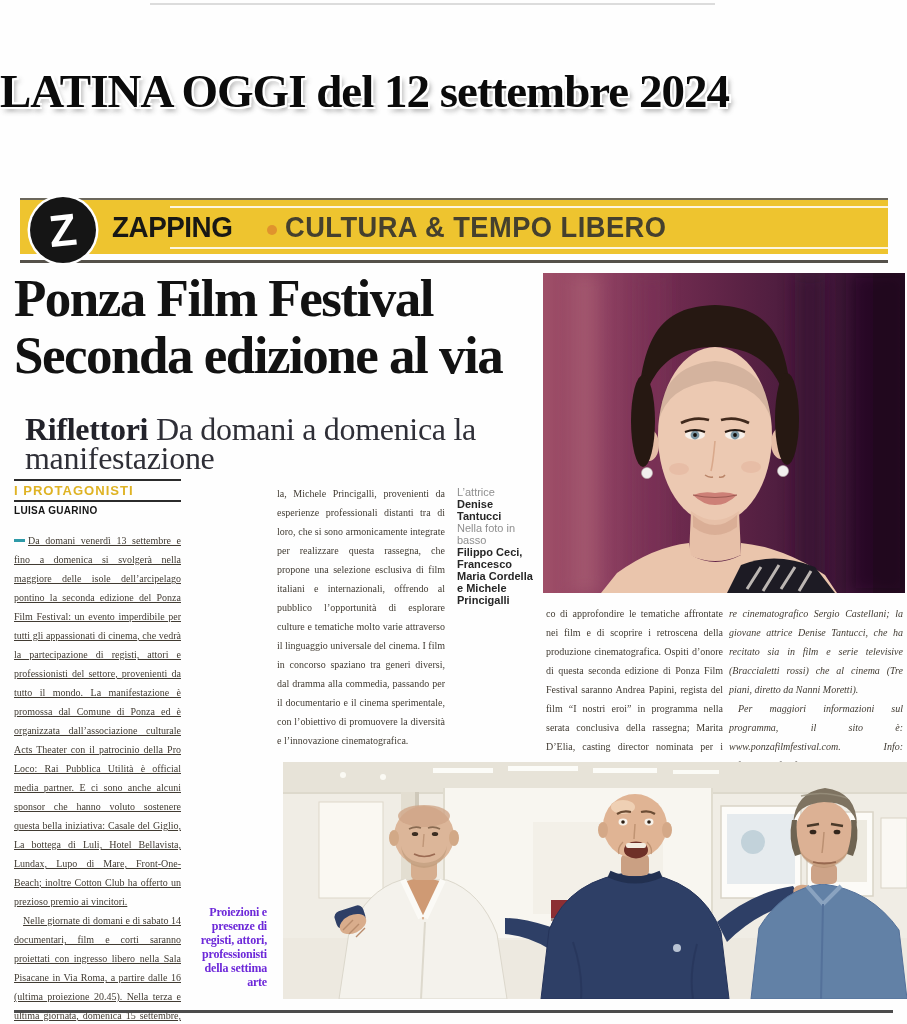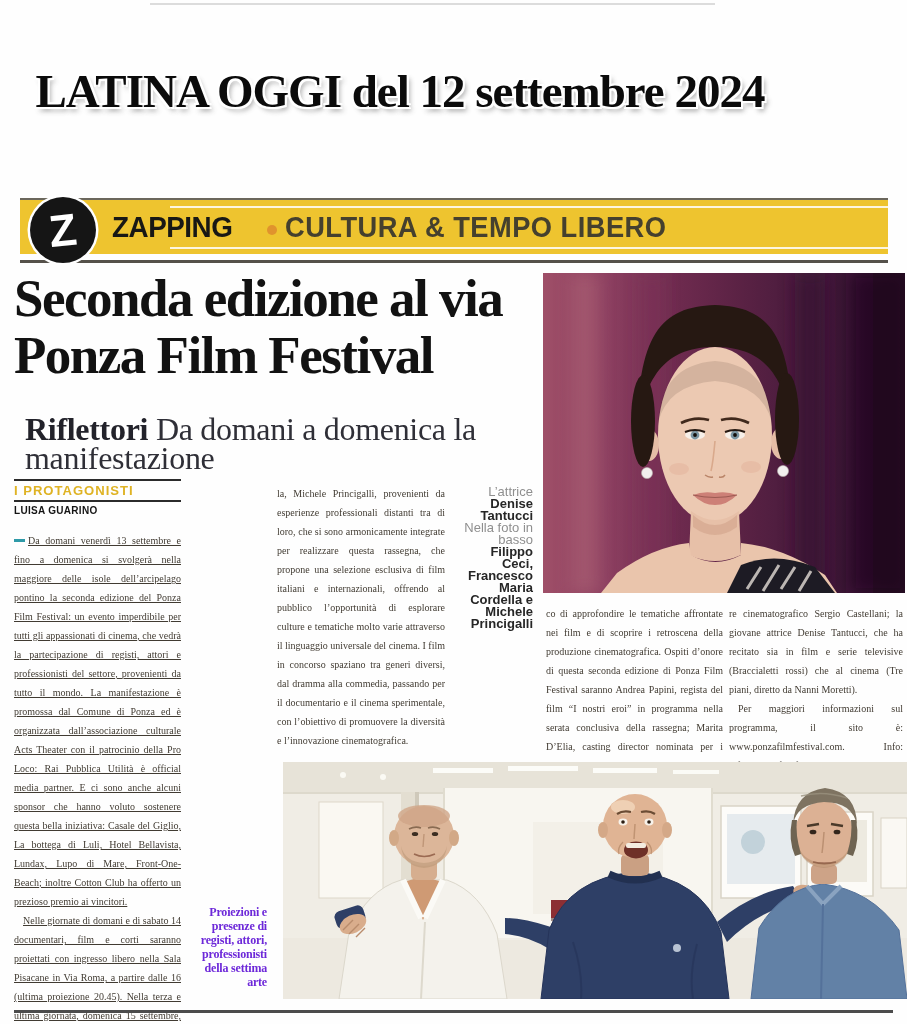--- a/index.html
+++ b/index.html
@@ -9,7 +9,7 @@
 
   
   #top-edge{left:150px;top:3px;width:565px;height:2px;background:#dcdcdc;}
-  #masthead{left:0;top:64px;width:800px;text-align:center;font-weight:bold;font-size:47px;
+  #masthead{left:0;top:64px;width:800px;text-align:left;font-weight:bold;font-size:47px;
     color:#0b0b0b;letter-spacing:-1px;
     text-shadow:-2px -2px 0 #fff,2px -2px 0 #fff,-2px 2px 0 #fff,2px 2px 0 #fff,
                 0 0 4px #fff,3px 4px 5px rgba(60,60,60,.45);}

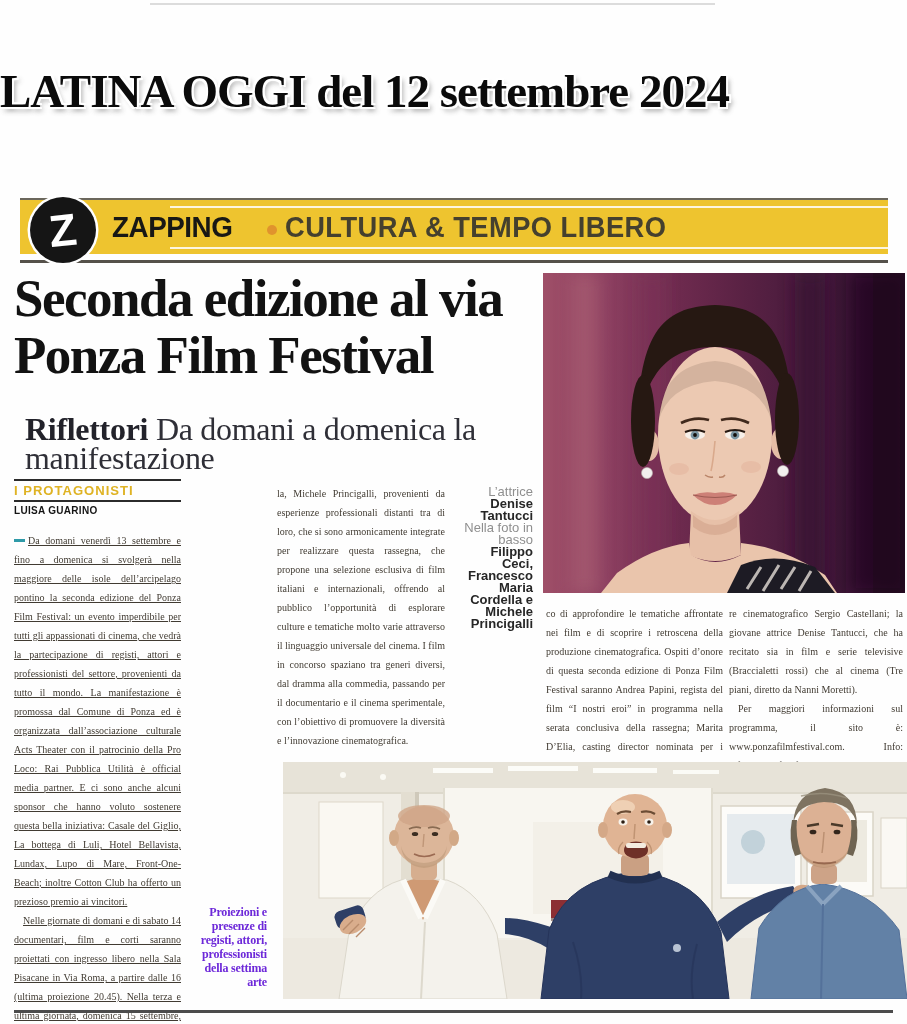--- a/index.html
+++ b/index.html
@@ -96,8 +96,8 @@
   </div>
 
   <div class="abs" id="headline">
+    <div>Ponza Film Festival</div>
     <div>Seconda edizione al via</div>
-    <div>Ponza Film Festival</div>
   </div>
 
   <div class="abs" id="kicker">

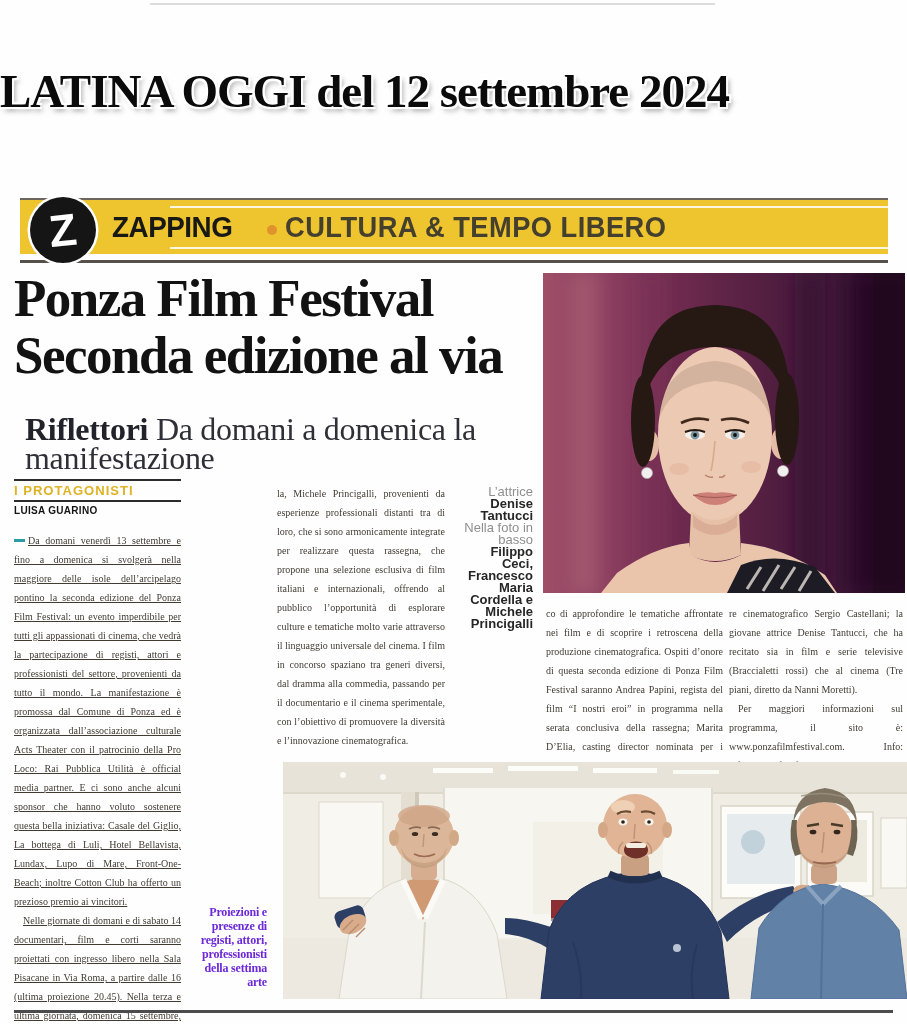--- a/index.html
+++ b/index.html
@@ -59,7 +59,7 @@
 
   
   #caption-top{left:457px;top:486px;width:76px;font-family:"Liberation Sans",sans-serif;
-    font-size:13px;line-height:12px;color:#8f8f8f;text-align:right;}
+    font-size:11px;line-height:12px;color:#8f8f8f;}
   #caption-top span{display:block;}
   #caption-top .b{font-weight:bold;color:#262626;}
   #caption-bottom{left:183px;top:905px;width:84px;text-align:right;font-family:Liberation Serif, serif;

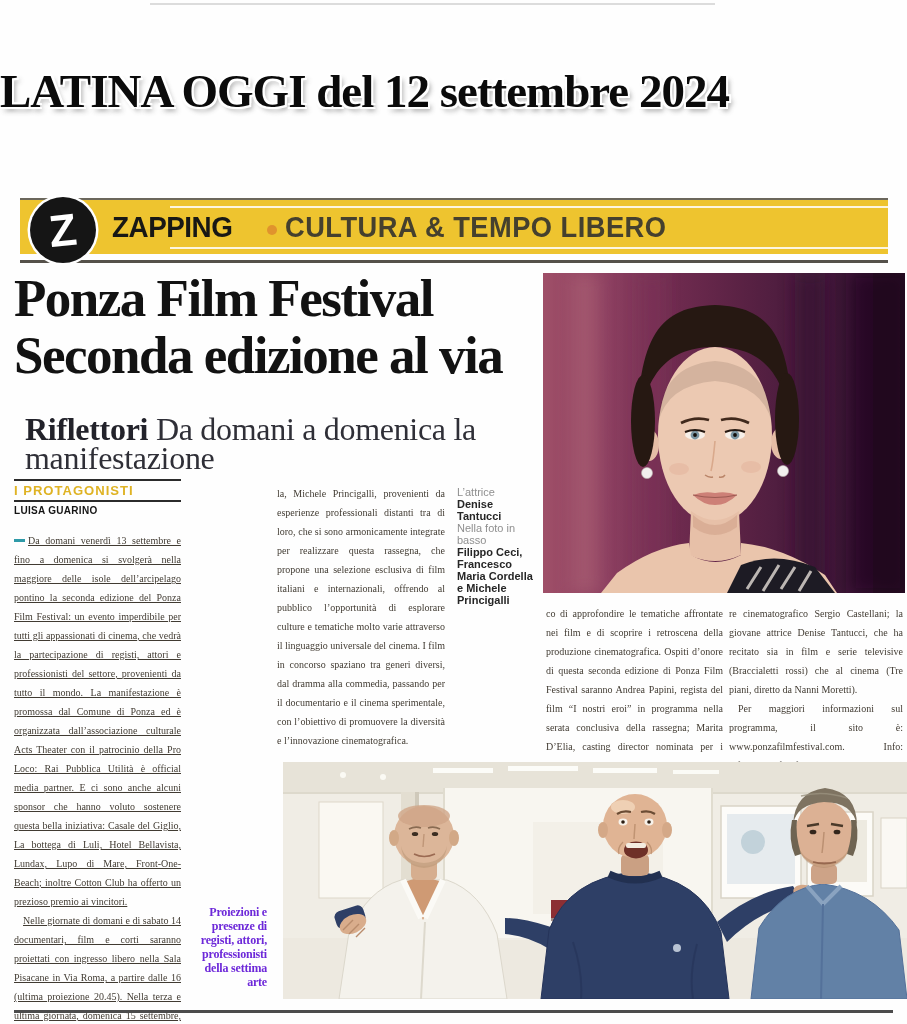--- a/index.html
+++ b/index.html
@@ -51,7 +51,7 @@
   #col1{left:14px;top:531px;width:167px;text-decoration:underline;}
   #col2{left:277px;top:484px;width:168px;}
   #col3{left:546px;top:604px;width:177px;}
-  #col4{left:729px;top:604px;width:174px;}
+  #col4{left:729px;top:604px;width:174px;font-style:italic;}
   .lead-dash{display:inline-block;width:11px;height:3.5px;background:#2f9aa8;margin-right:3px;
     vertical-align:2px;}
   .copyright{text-align:right;font-family:"Liberation Sans",sans-serif;font-size:6.5px;

